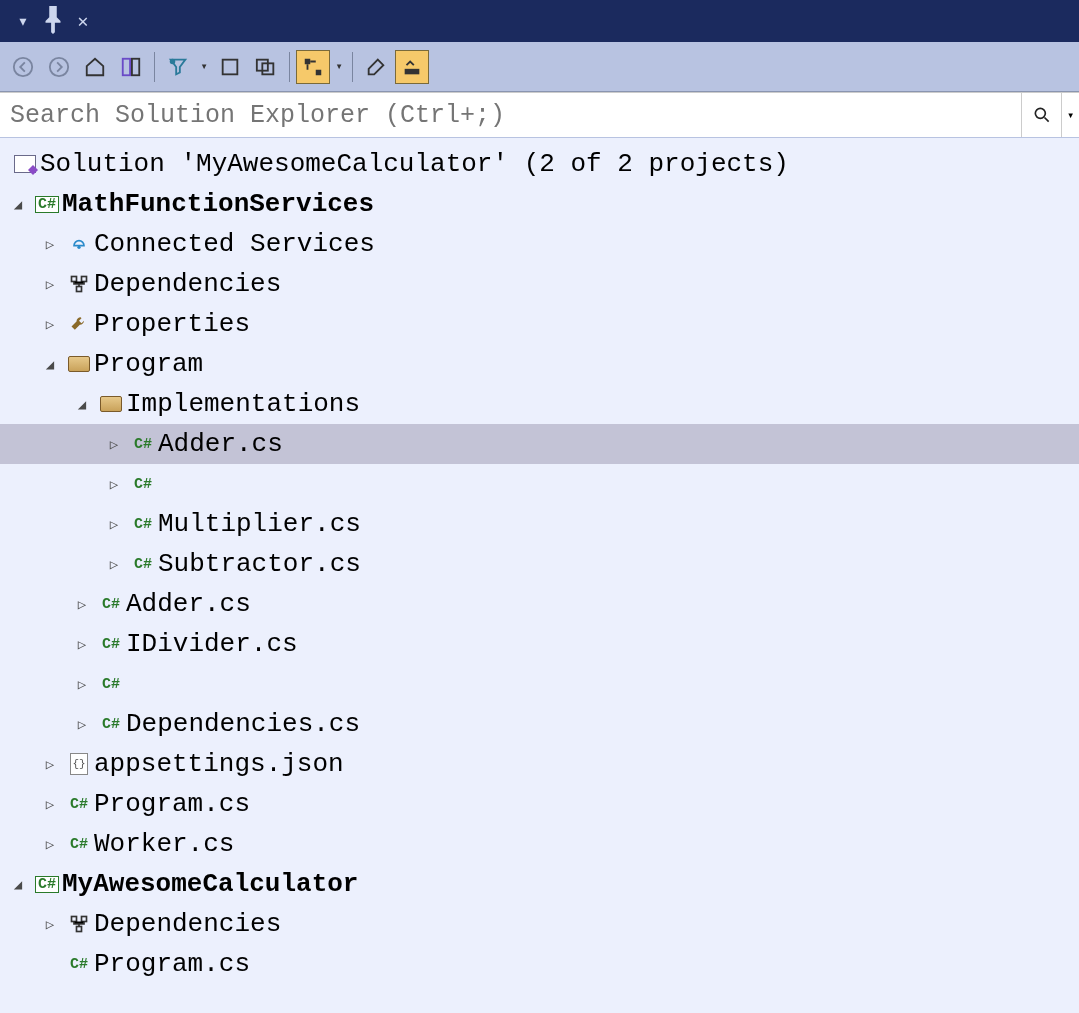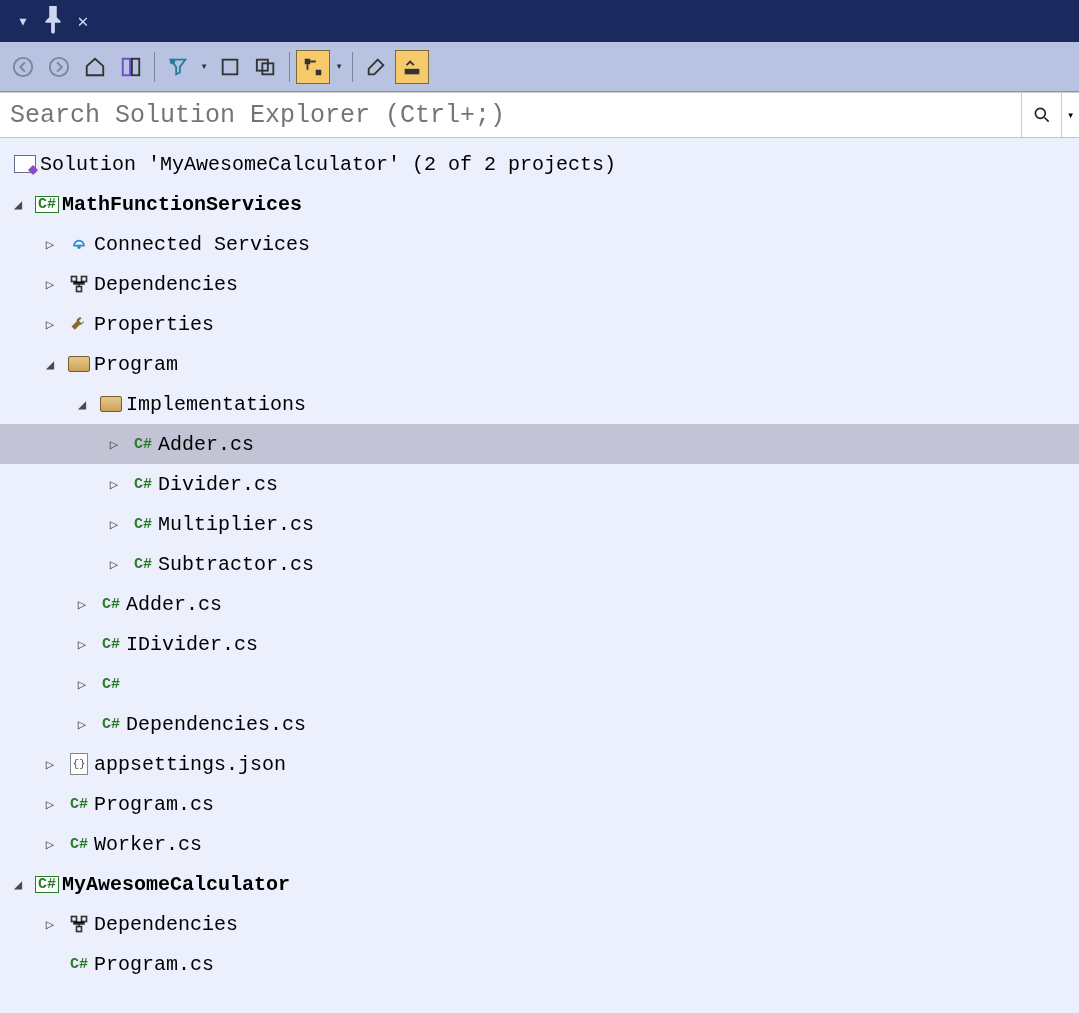--- a/index.html
+++ b/index.html
@@ -127,7 +127,7 @@
   }
   .row .label {
     padding-left: 2px;
-    font-size: 20px;
+    font-size: 26px;
   }
   .row.bold .label { font-weight: bold; }
   .indent { display:inline-block; width: 32px; }

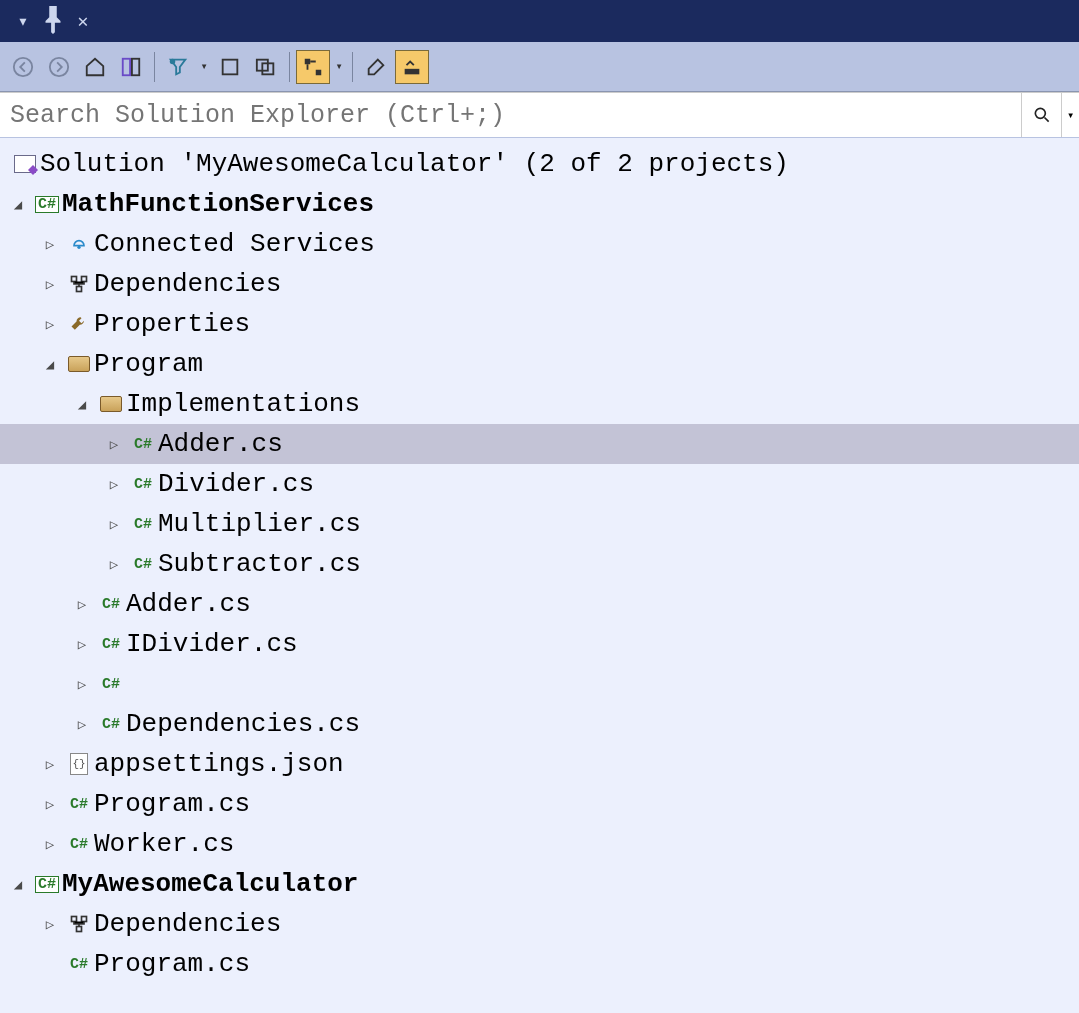--- a/index.html
+++ b/index.html
@@ -367,7 +367,6 @@
     <span class="ico">
         <span class="cs-lang">C#</span>
       </span>
-    <span class="label">Divider.cs</span>
   </div>
 
   <div class="row">

